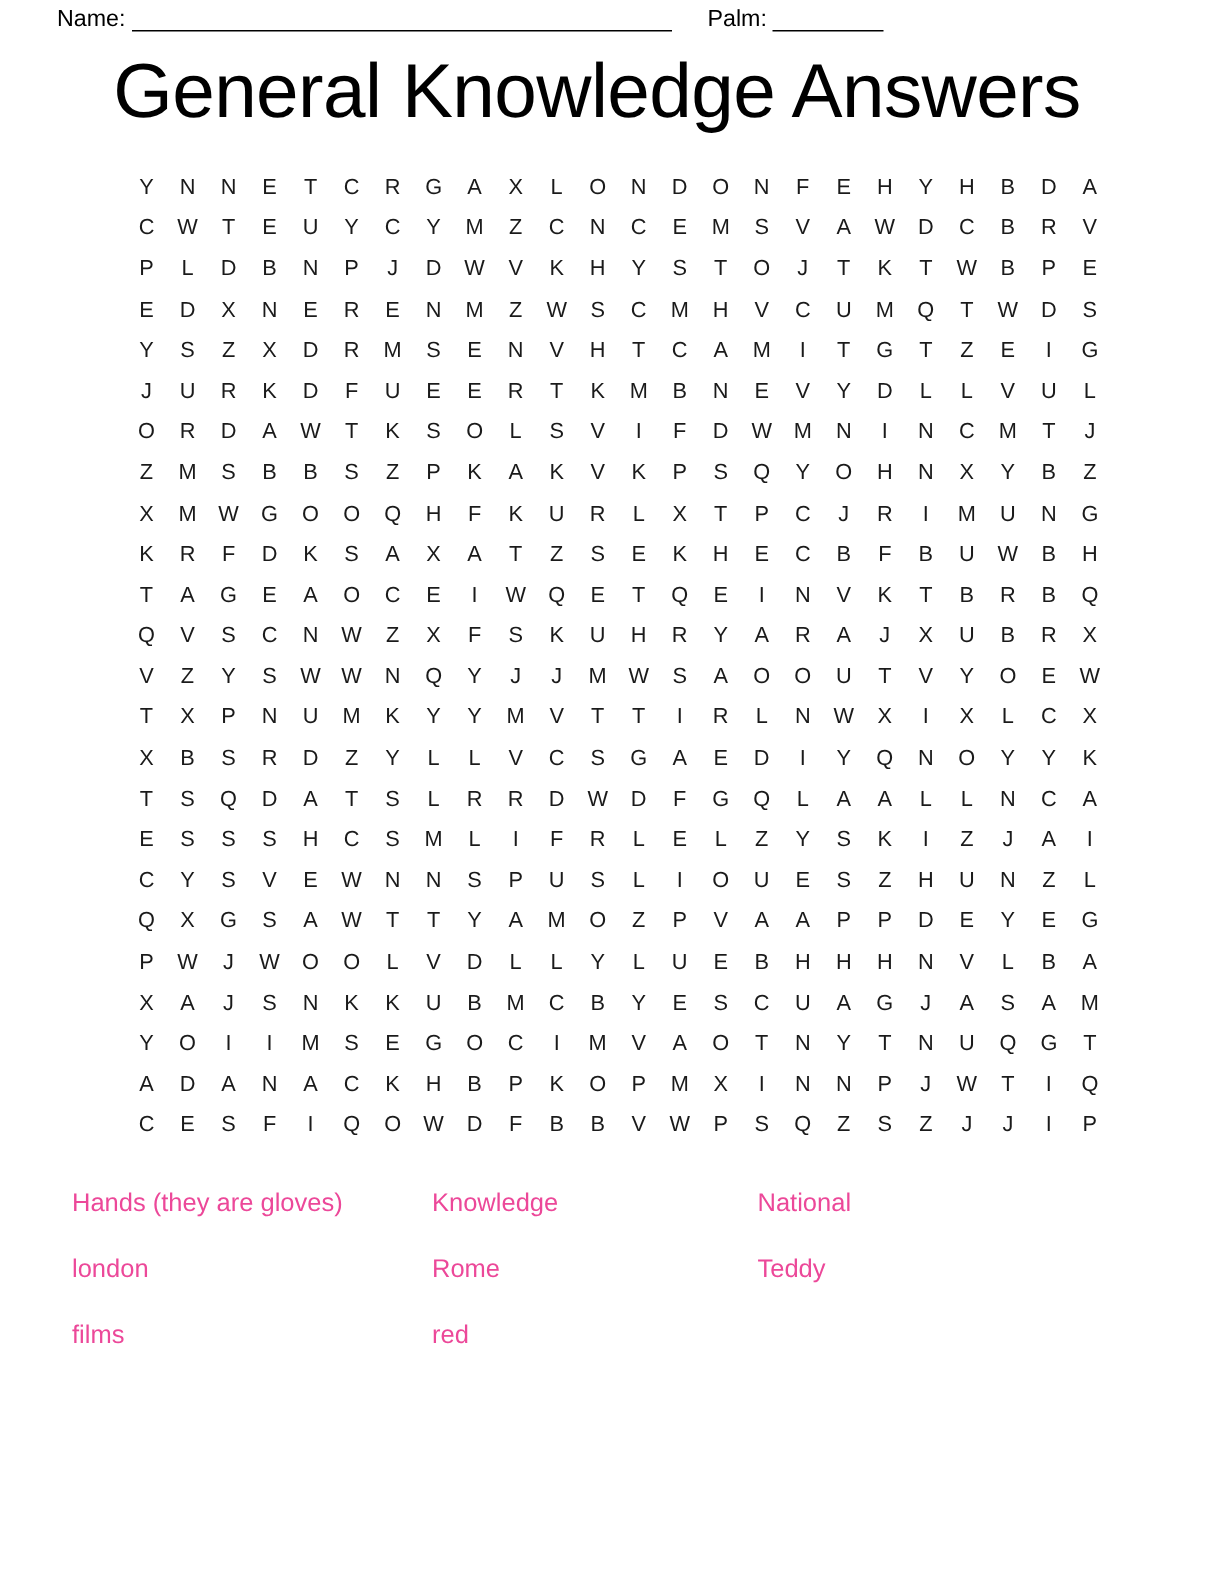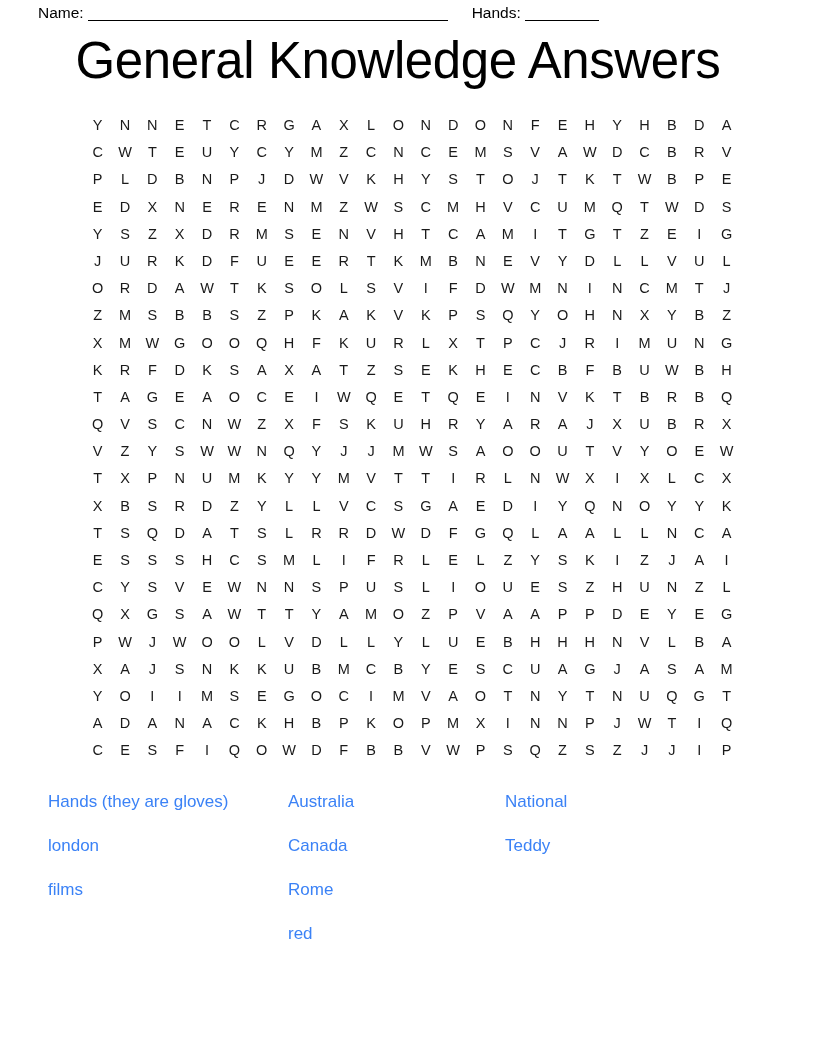--- a/index.html
+++ b/index.html
@@ -107,7 +107,7 @@
   <span class="hdr-label">Name:</span>
   <span class="hdr-rule name-rule"></span>
   <span class="hdr-gap"></span>
-  <span class="hdr-label">Hands:</span>
+  <span class="hdr-label">Palm:</span>
   <span class="hdr-rule date-rule"></span>
 </div>
 

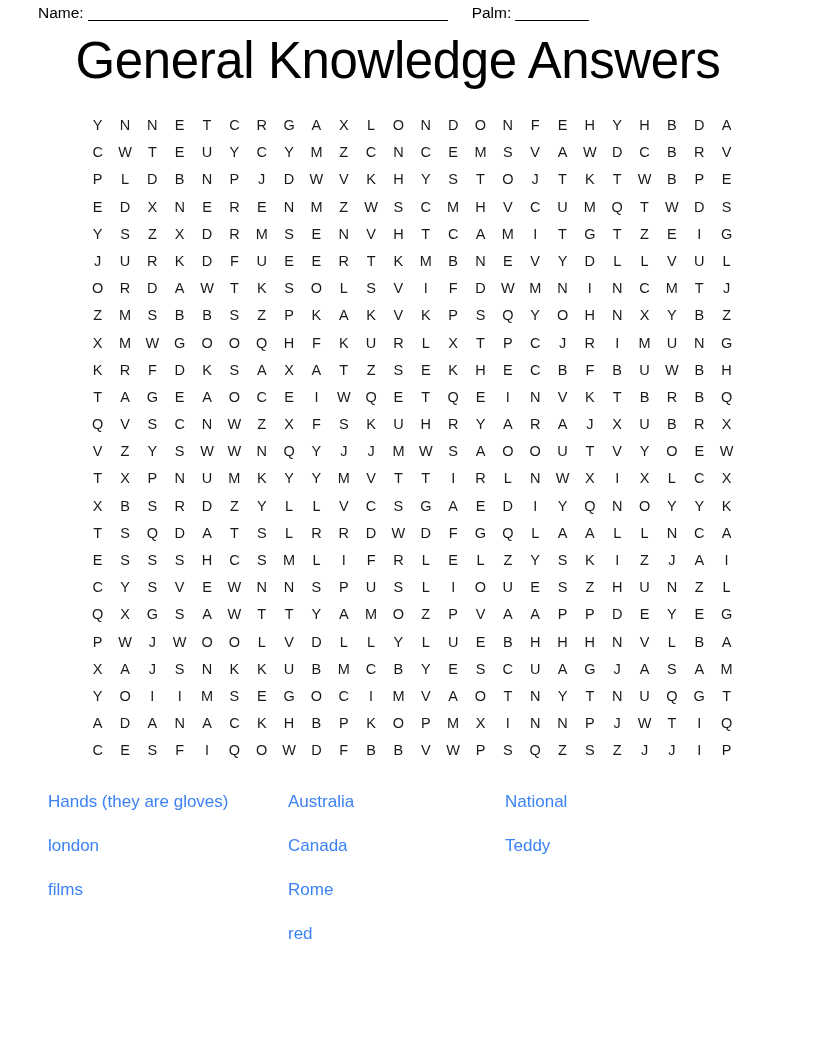--- a/index.html
+++ b/index.html
@@ -96,7 +96,7 @@
     line-height: 44px;
     height: 44px;
     white-space: nowrap;
-    color: #3b82f6;
+    color: #ec4899;
   }
   .wl-item.empty { visibility: hidden; }
 </style>

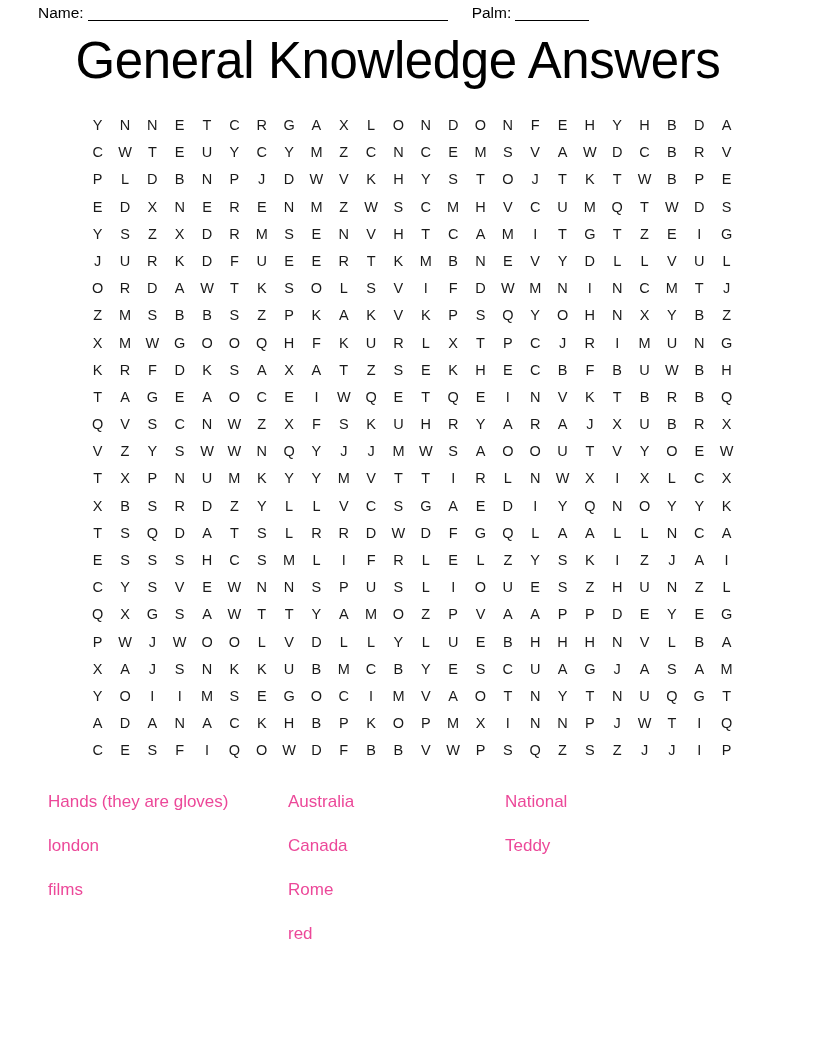--- a/index.html
+++ b/index.html
@@ -699,7 +699,7 @@
       <div class="wl-item">films</div>
     </div>
     <div class="wl-col wl-col-1">
-      <div class="wl-item">Australia</div>
+      <div class="wl-item">Knowledge</div>
       <div class="wl-item">Canada</div>
       <div class="wl-item">Rome</div>
       <div class="wl-item">red</div>

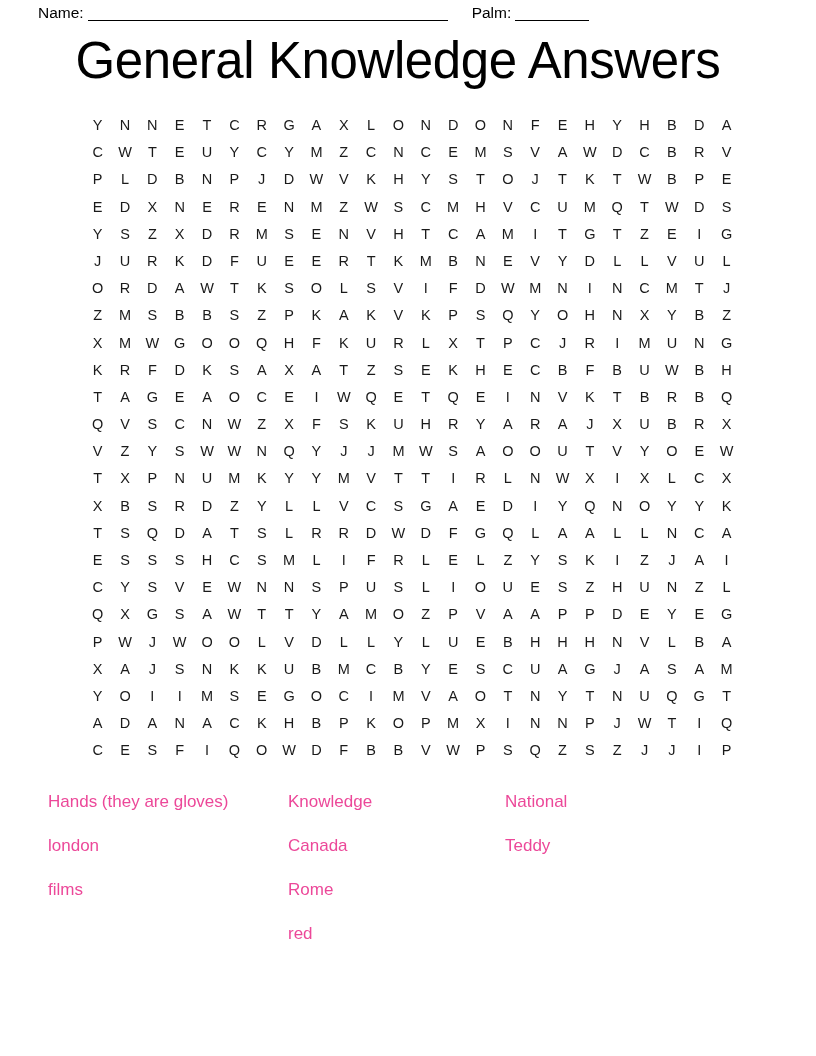--- a/index.html
+++ b/index.html
@@ -700,7 +700,6 @@
     </div>
     <div class="wl-col wl-col-1">
       <div class="wl-item">Knowledge</div>
-      <div class="wl-item">Canada</div>
       <div class="wl-item">Rome</div>
       <div class="wl-item">red</div>
     </div>

